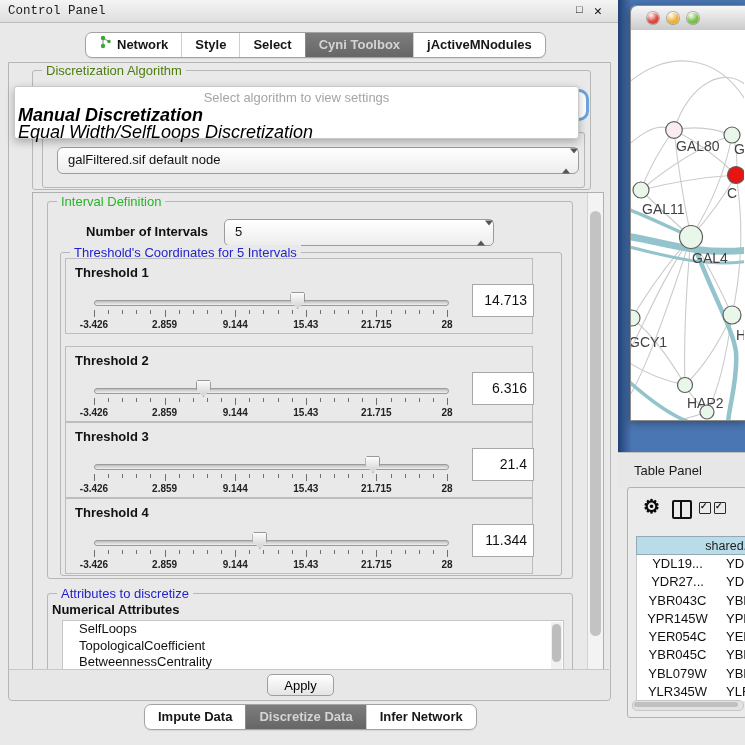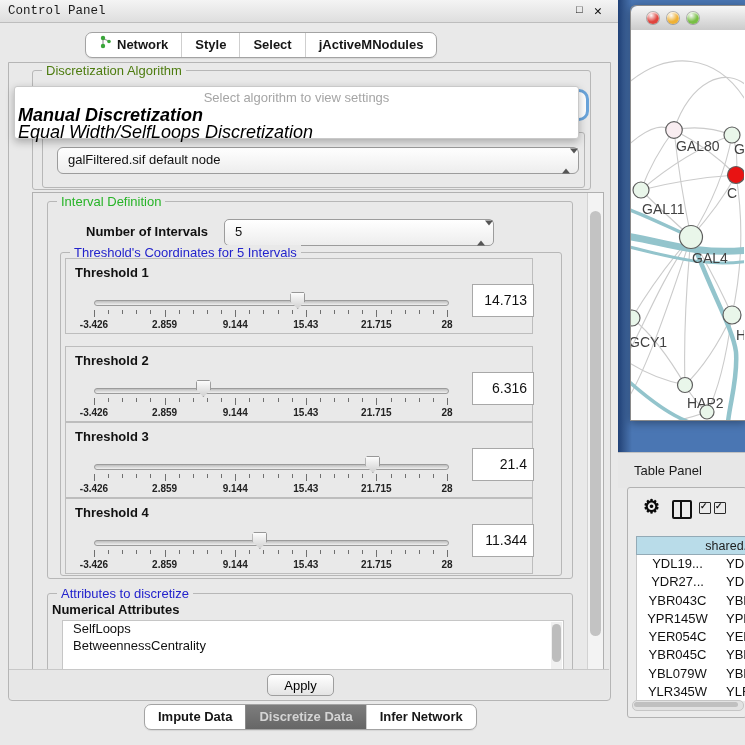--- a/index.html
+++ b/index.html
@@ -152,6 +152,9 @@
       </div>
       <div class="seg">
         <span>Select</span>
+      </div>
+      <div class="seg sel">
+        <span>Cyni Toolbox</span>
       </div>
       <div class="seg">
         <span>jActiveMNodules</span>

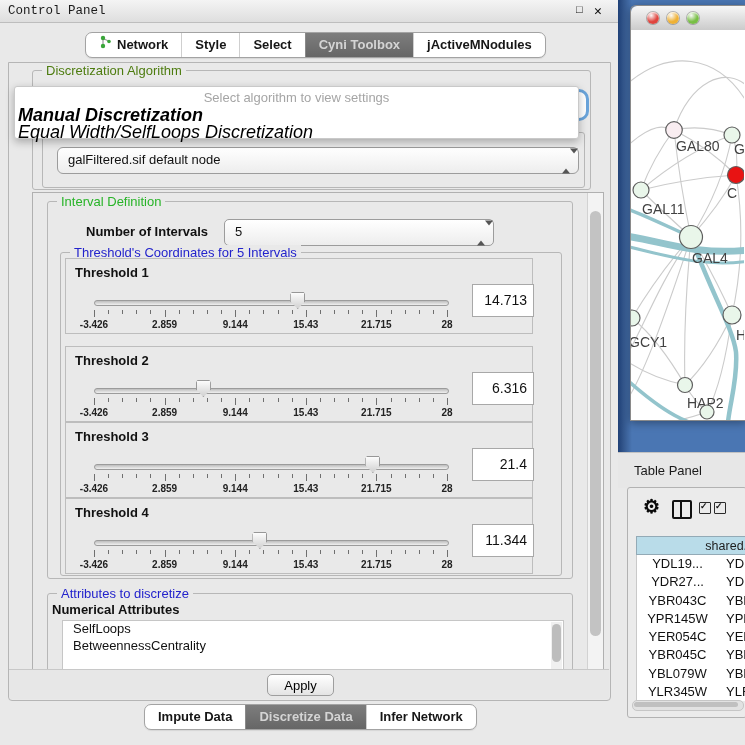--- a/index.html
+++ b/index.html
@@ -74,7 +74,7 @@
   .attr-list-label{position:absolute;left:4px;top:8px;font-size:13px;font-weight:bold;}
   .attr-list{position:absolute;left:14px;top:26px;width:500px;height:64px;background:#fff;
     border:1px solid #c6c6c6;overflow:hidden;}
-  .attr-item{font-size:13px;line-height:16.5px;padding-left:10px;white-space:nowrap;}
+  .attr-item{font-size:13px;line-height:16.5px;padding-left:16px;white-space:nowrap;}
   .list-sb{position:absolute;right:1px;top:1px;width:11px;height:62px;background:#f0f0f0;}
   .list-sb-thumb{position:absolute;left:1px;top:2px;width:9px;height:38px;background:#bdbdbd;border-radius:5px;}
 

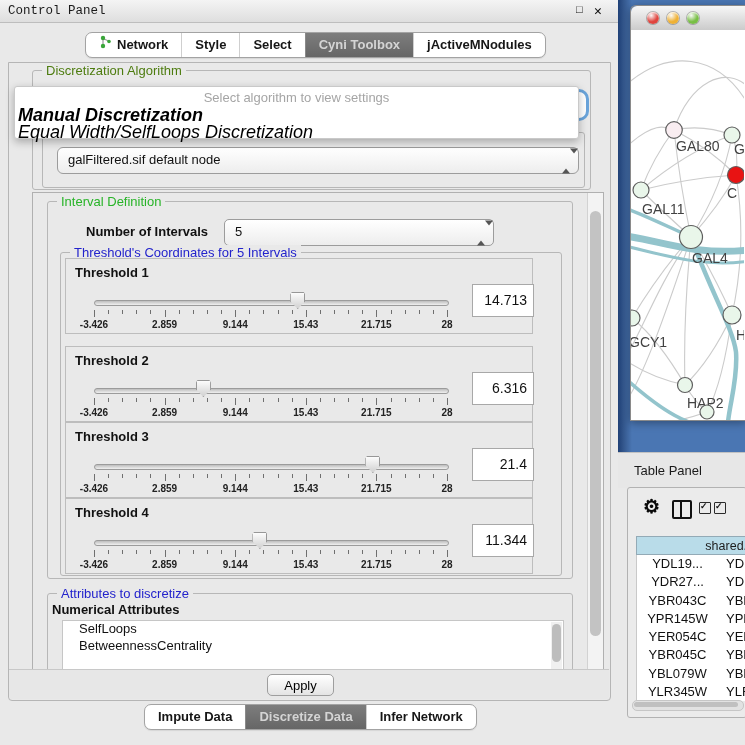--- a/index.html
+++ b/index.html
@@ -359,6 +359,7 @@
       <div class="attr-list">
         <div id="attr-items">
             <div class="attr-item">SelfLoops</div>
+            <div class="attr-item">TopologicalCoefficient</div>
             <div class="attr-item">BetweennessCentrality</div>
           </div>
         <div class="list-sb">

